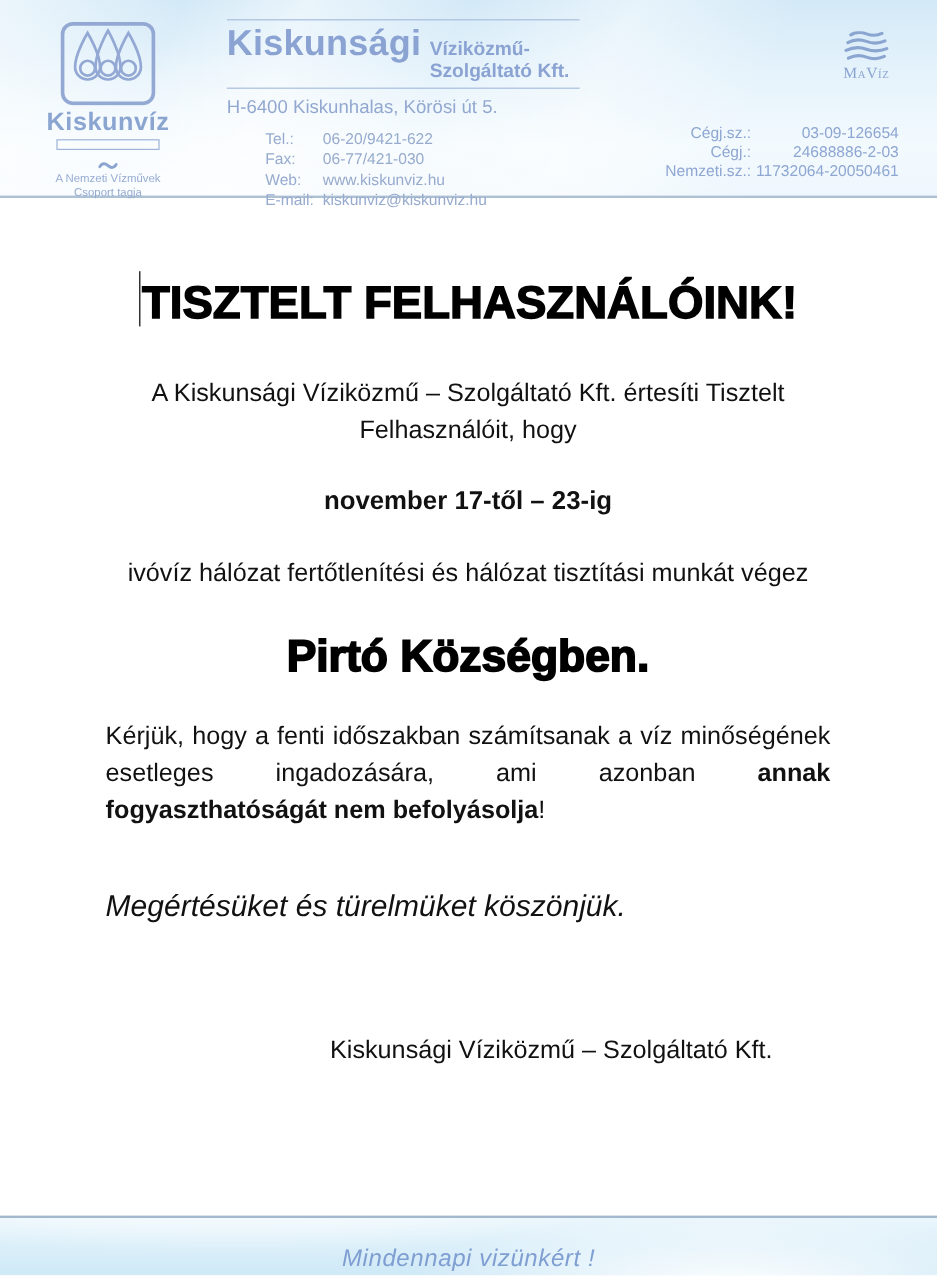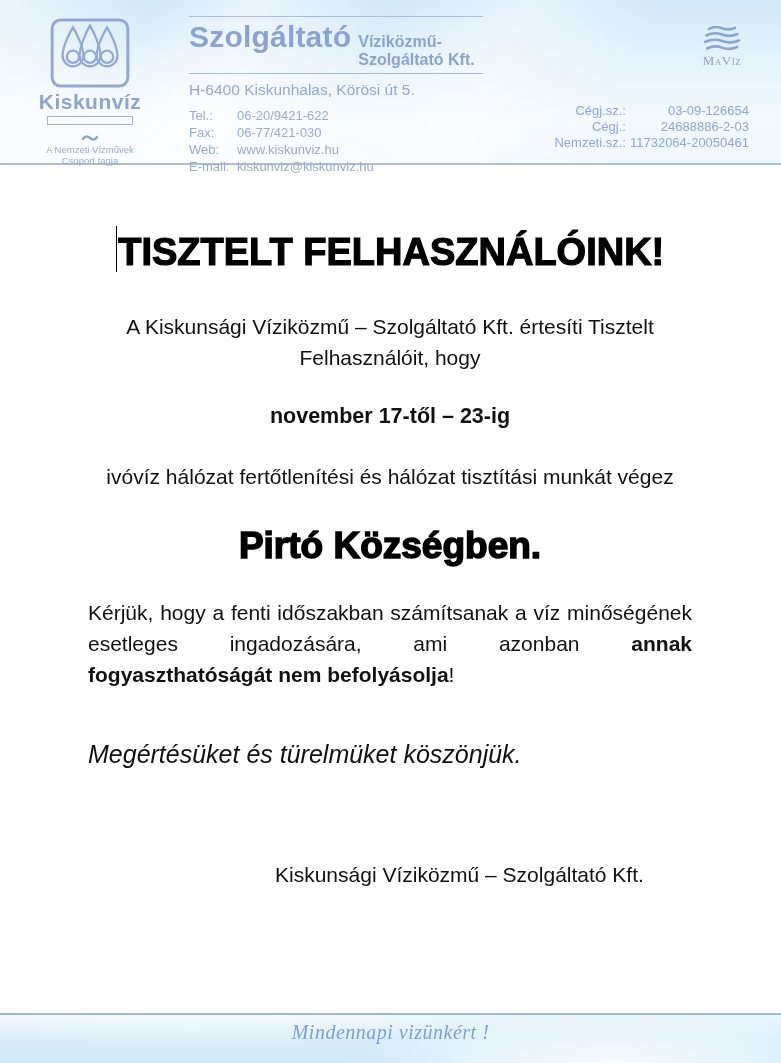--- a/index.html
+++ b/index.html
@@ -264,7 +264,7 @@
     <div class="company-block">
       <hr class="company-rule">
       <div class="company-title-row">
-        <span class="company-name-primary">Szolgáltató</span>
+        <span class="company-name-primary">Kiskunsági</span>
         <span class="company-name-secondary">Víziközmű-Szolgáltató Kft.</span>
       </div>
       <hr class="company-rule">

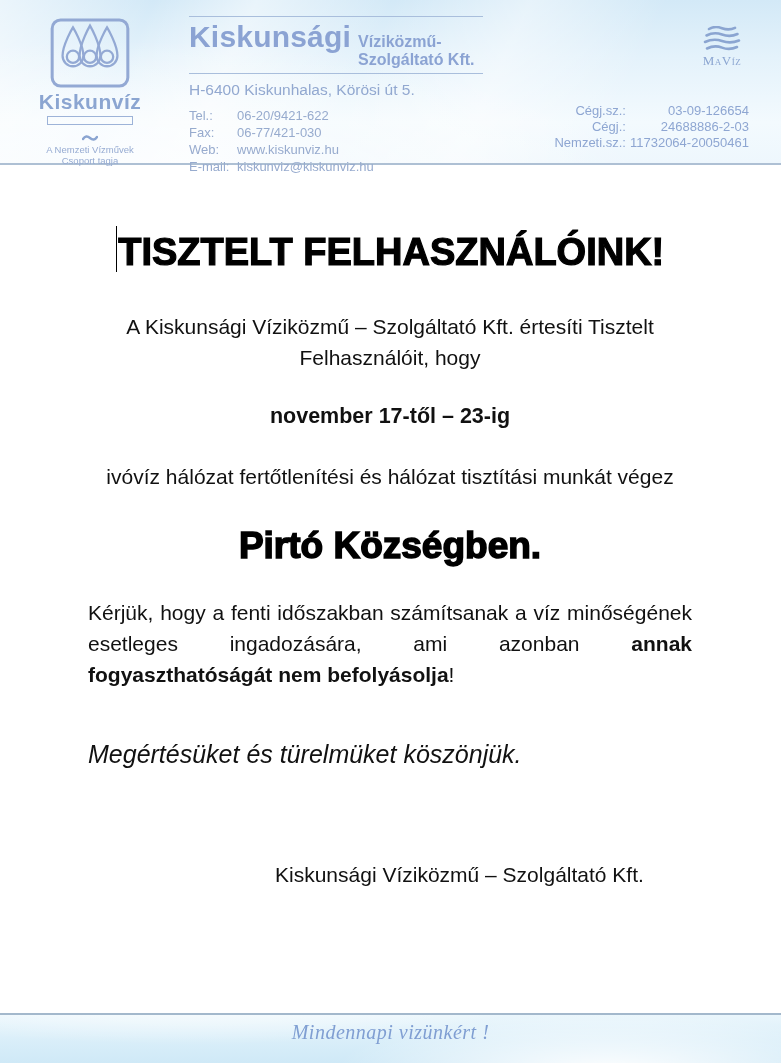--- a/index.html
+++ b/index.html
@@ -98,6 +98,7 @@
     font-size: 13px;
     color: #97abce;
     border-collapse: collapse;
+    margin-left: 32px;
   }
   .contact-table td { padding: 0 0 2px 0; vertical-align: top; }
   .contact-label { width: 48px; }

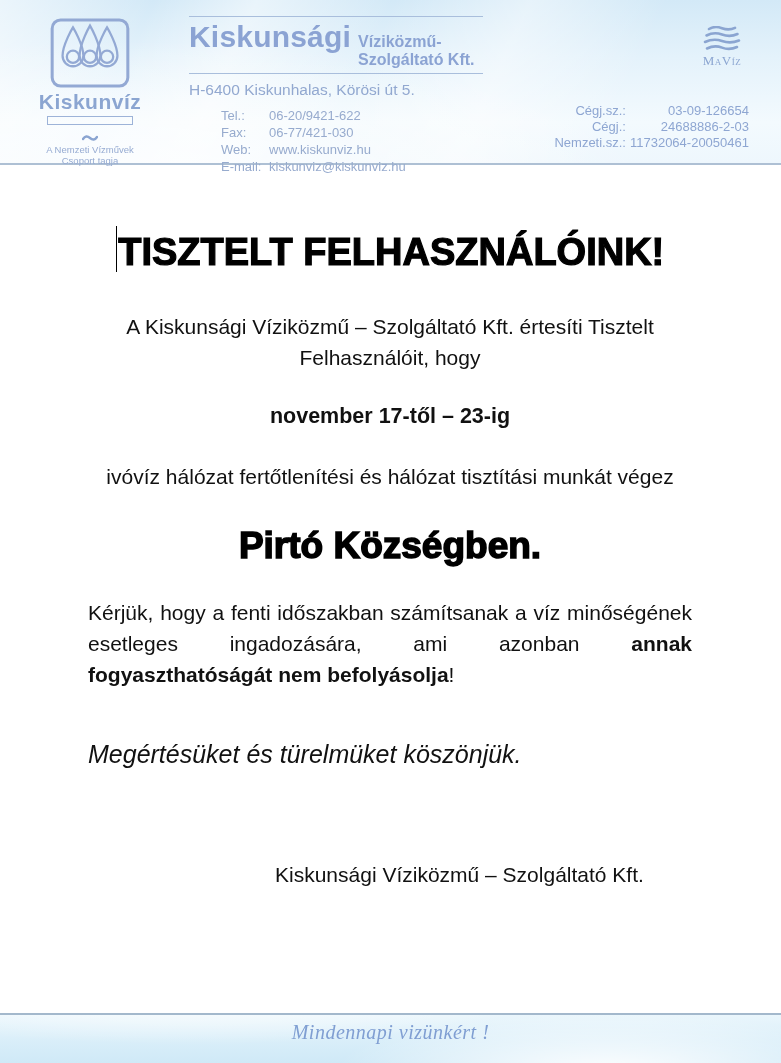--- a/index.html
+++ b/index.html
@@ -223,9 +223,9 @@
       linear-gradient(180deg, #eaf6fc 0%, #d9eef9 55%, #cfe9f7 100%);
   }
   .footer-slogan {
-    padding-top: 6px;
-    text-align: center;
-    font-family: Liberation Serif, serif;
+    padding-top: 23px;
+    text-align: center;
+    font-family: Liberation Sans, sans-serif;
     font-style: italic;
     font-size: 20px;
     color: #7f9ed2;

